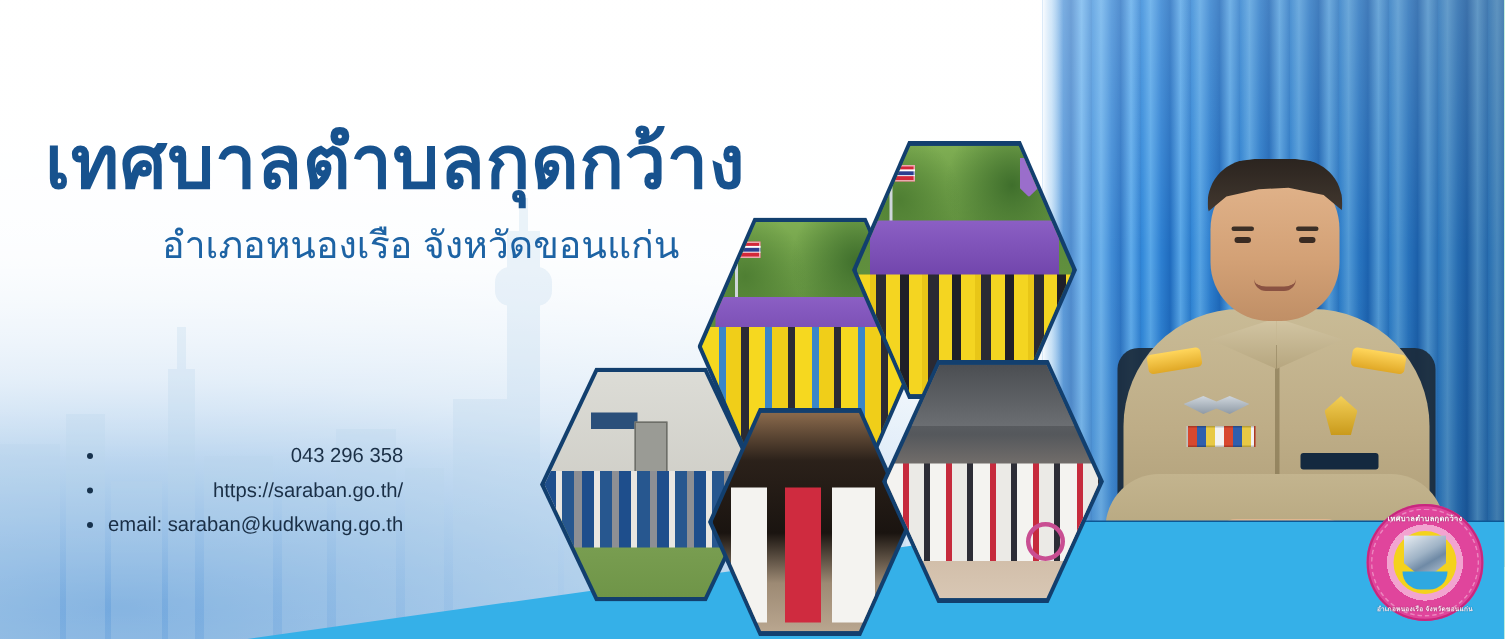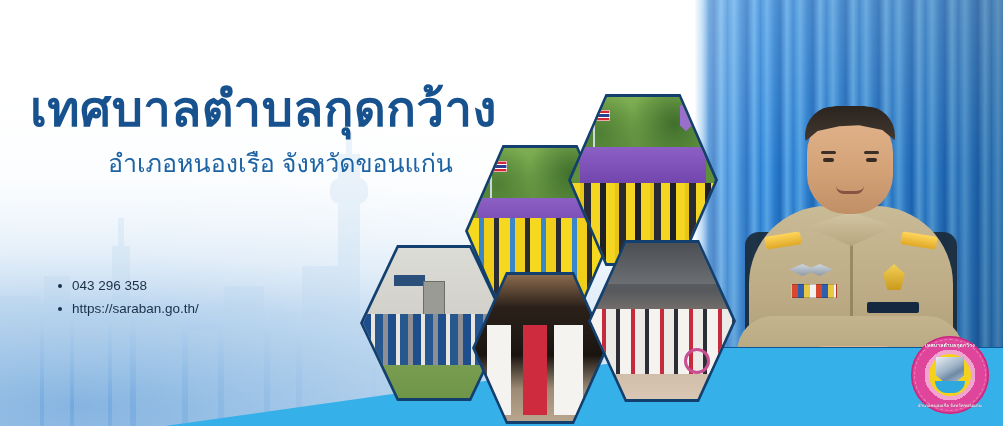--- a/index.html
+++ b/index.html
@@ -171,7 +171,7 @@
   }
 
   
-  .contact{ position:absolute; left:58px; top:274px; }
+  .contact{ position:absolute; left:58px; top:292px;text-align:right; }
   .contact li{
     list-style:none; position:relative;
     font-size:13.5px; color:#1a2f46; line-height:23px; padding-left:14px;

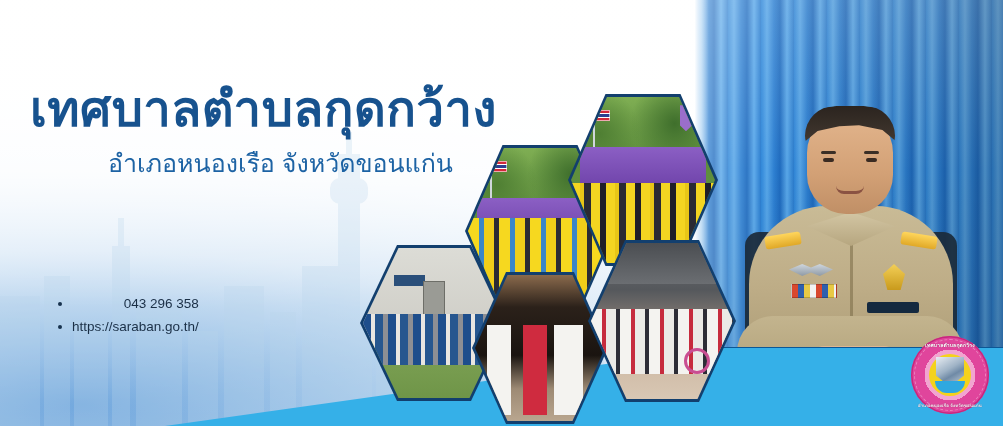--- a/index.html
+++ b/index.html
@@ -401,6 +401,9 @@
     <li>
       <span>https://saraban.go.th/</span>
     </li>
+    <li>
+      <span>email: saraban@kudkwang.go.th</span>
+    </li>
   </ul>
 
   <div class="hex" id="hex-building">

